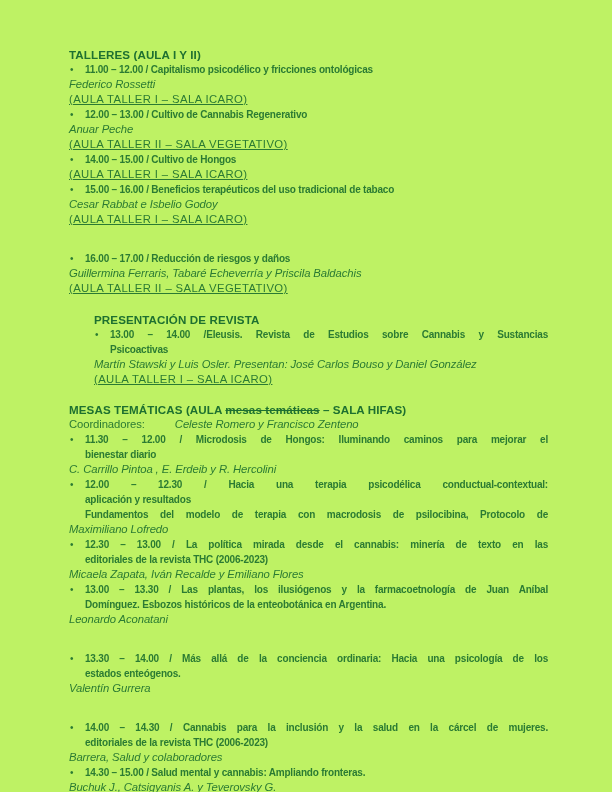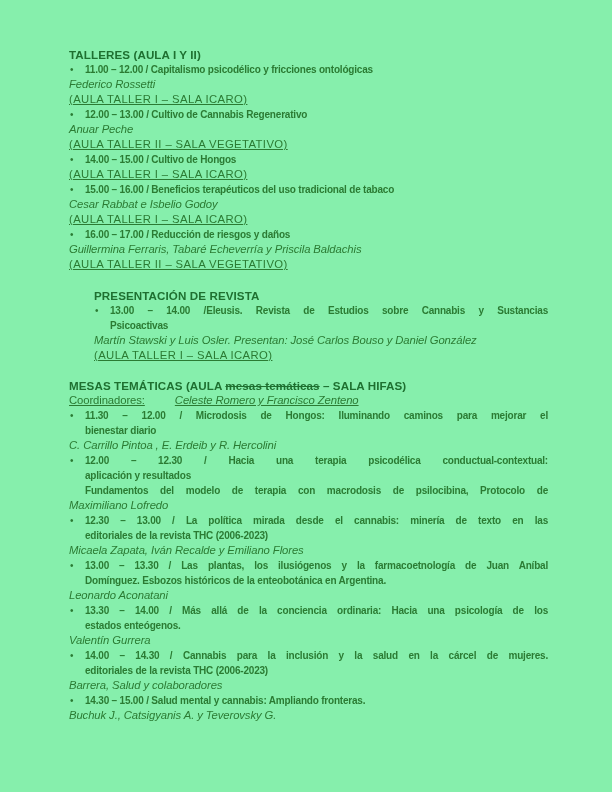--- a/index.html
+++ b/index.html
@@ -5,7 +5,7 @@
   html,body{margin:0;padding:0;}
   body{background:#d8dedb;}
   .page{
-    width:612px;height:792px;background:#86efac;margin:0 auto;
+    width:612px;height:792px;background:#bef264;margin:0 auto;
     box-sizing:border-box;padding:47px 64px 0 69px;
     font-family:"Liberation Sans",sans-serif;
     font-size:11.3px;line-height:15px;color:#2b7b33;

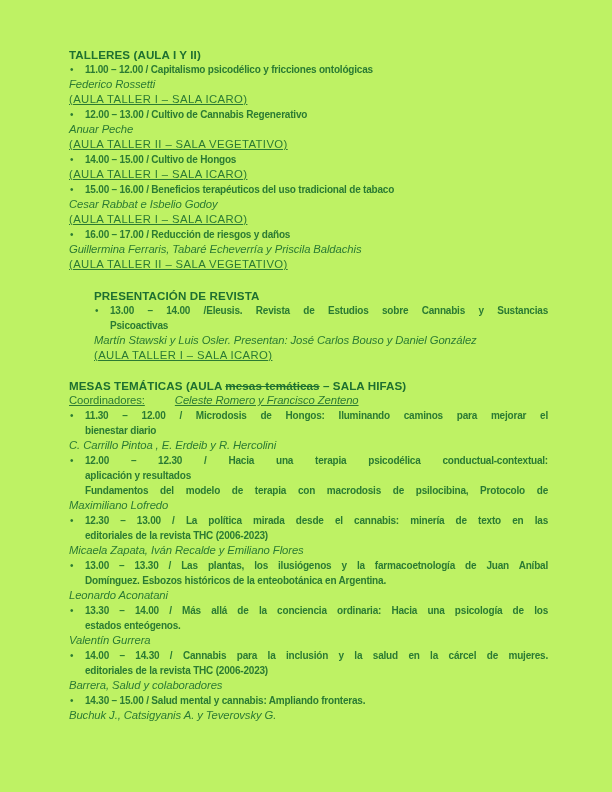--- a/index.html
+++ b/index.html
@@ -29,7 +29,7 @@
   .jline{text-align:justify;text-align-last:justify;white-space:nowrap;}
   .speaker-line{font-style:italic;line-height:15px;}
   .venue-line{letter-spacing:0.4px;line-height:15px;text-decoration:underline;}
-  .gap{margin-top:0;}
+  .gap{margin-top:24px;}
 </style>
 </head>
 <body>

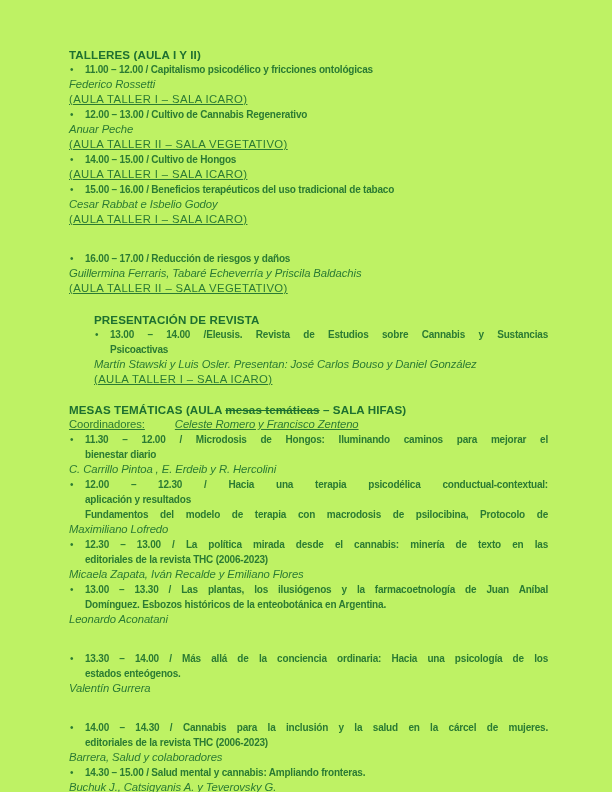--- a/index.html
+++ b/index.html
@@ -17,7 +17,7 @@
   .struck{text-decoration:line-through;}
   .section-presentacion{margin-top:16px;margin-left:25px;}
   .section-mesas{margin-top:15px;}
-  .coord-line{line-height:15px;text-decoration:underline;}
+  .coord-line{line-height:15px;}
   .coord-names{font-style:italic;margin-left:30px;}
   .event-title{
     position:relative;padding-left:16px;font-weight:700;font-size:10px;

